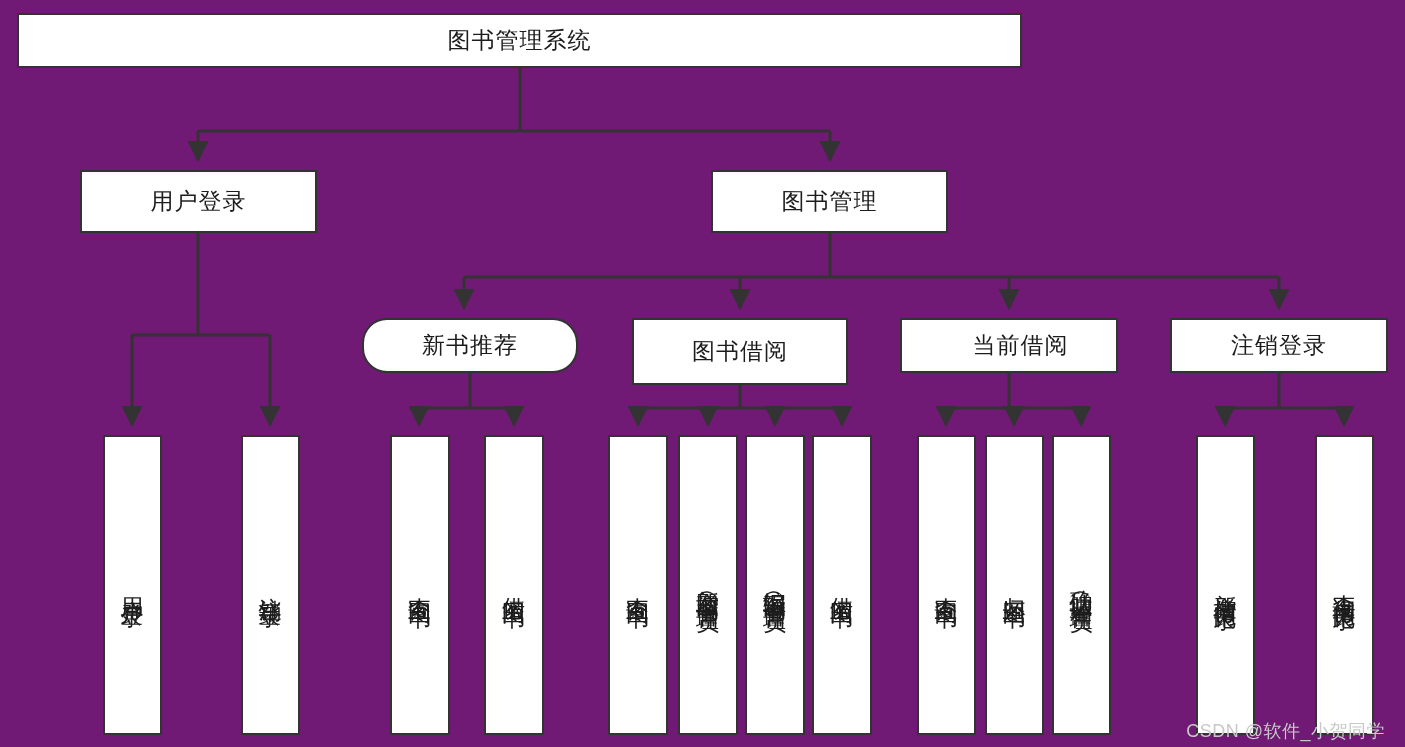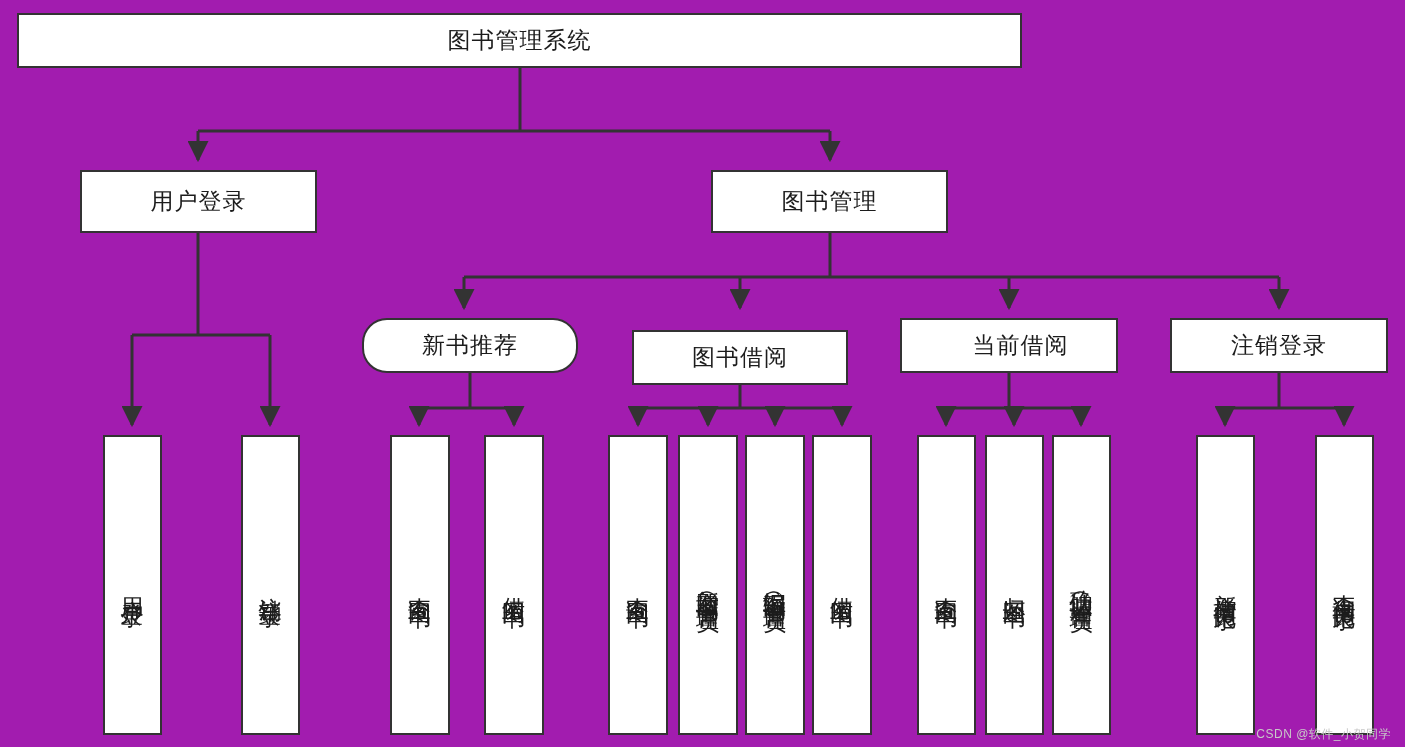--- a/index.html
+++ b/index.html
@@ -11,7 +11,7 @@
     position: relative;
     width: 1405px;
     height: 747px;
-    background: #a21caf;
+    background: #701a75;
     overflow: hidden;
     font-family: "Liberation Sans", "DejaVu Sans", sans-serif;
   }

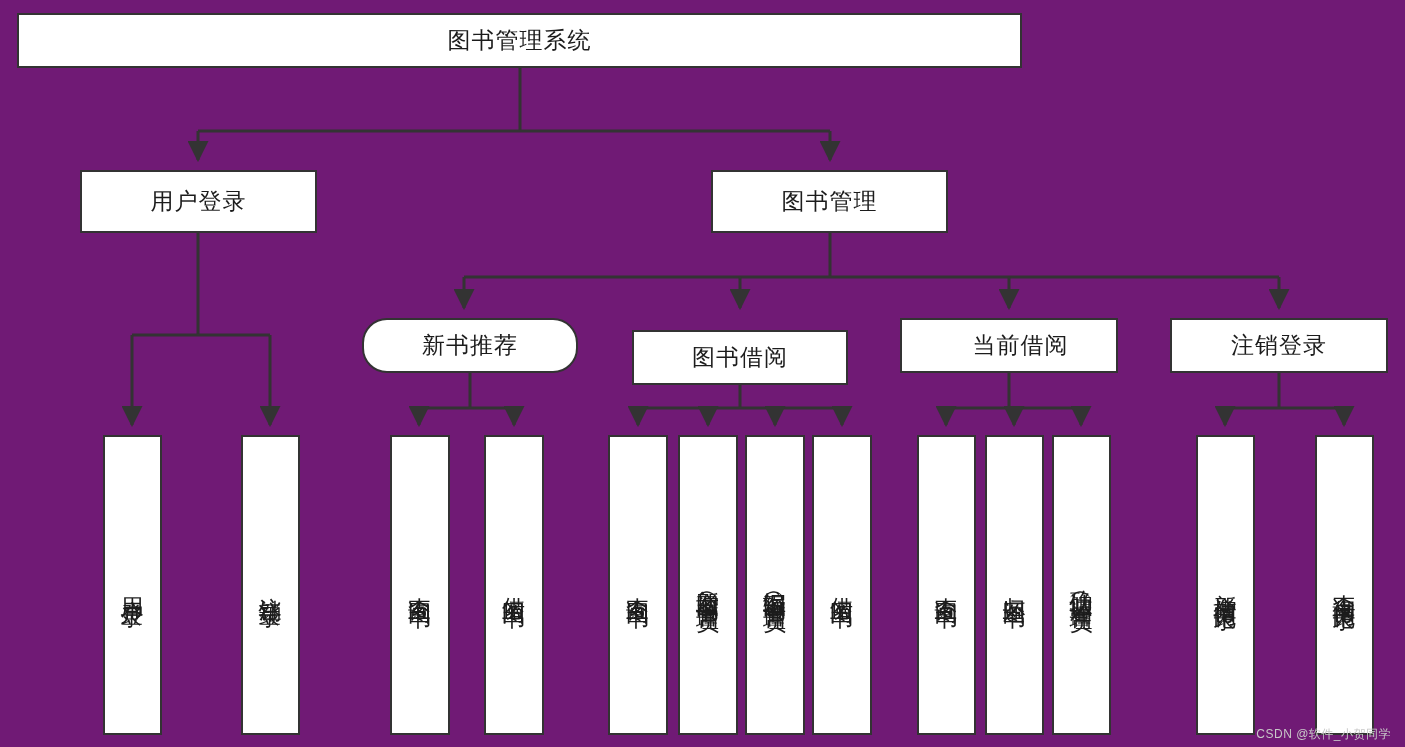--- a/index.html
+++ b/index.html
@@ -132,7 +132,7 @@
   <div class="node horiz" style="left:362px; top:318px; width:216px; height:55px;border-radius:25px;">
     <span>新书推荐</span>
   </div>
-  <div class="node horiz" style="left:632px; top:318px; width:216px; height:55px;margin-top:12px;">
+  <div class="node horiz" style="left:632px; top:318px; width:216px; height:67px;">
     <span>图书借阅</span>
   </div>
   <div class="node horiz" style="left:900px; top:318px; width:218px; height:55px;padding-left:23px;">

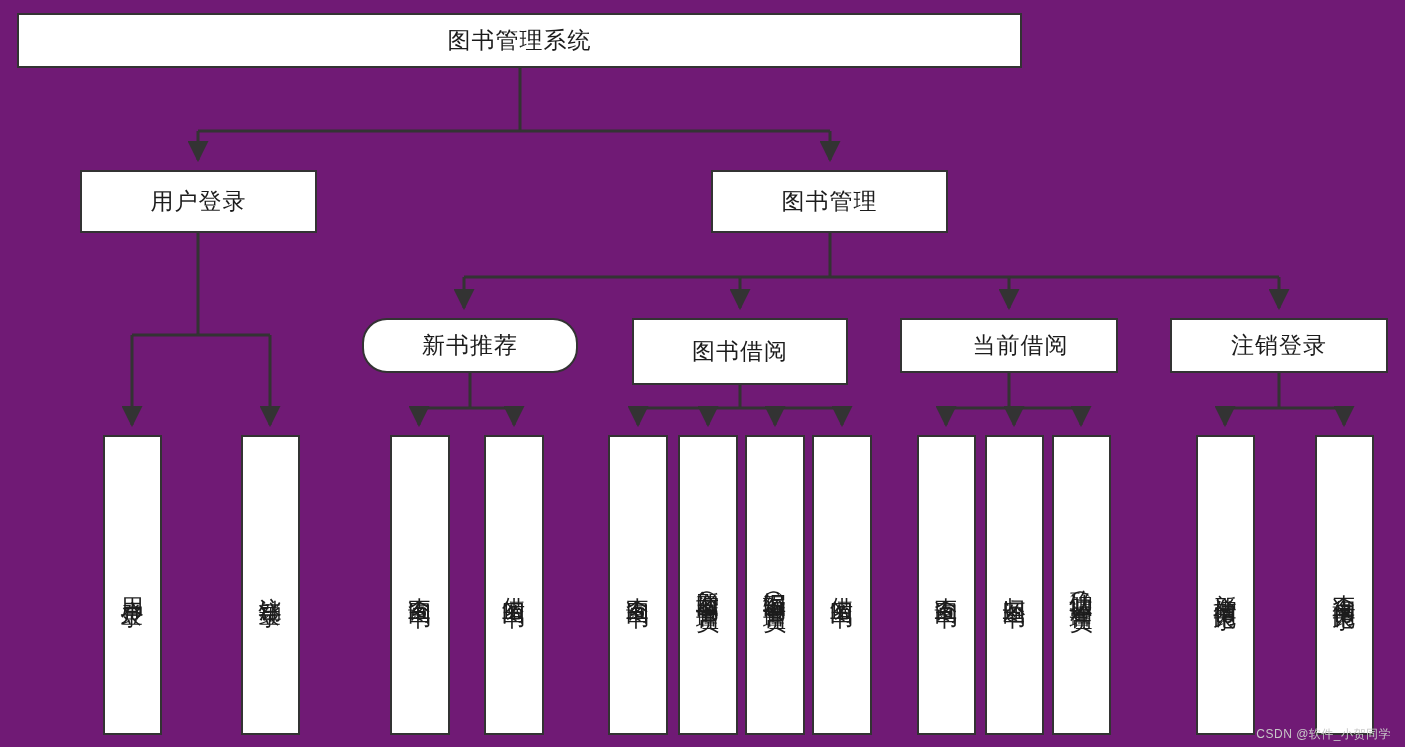--- a/index.html
+++ b/index.html
@@ -53,9 +53,9 @@
   }
   .watermark {
     position: absolute;
-    right: 14px;
+    right: 20px;
     bottom: 4px;
-    font-size: 12px;
+    font-size: 18px;
     color: #c8c8c8;
     white-space: nowrap;
     letter-spacing: 0.5px;

